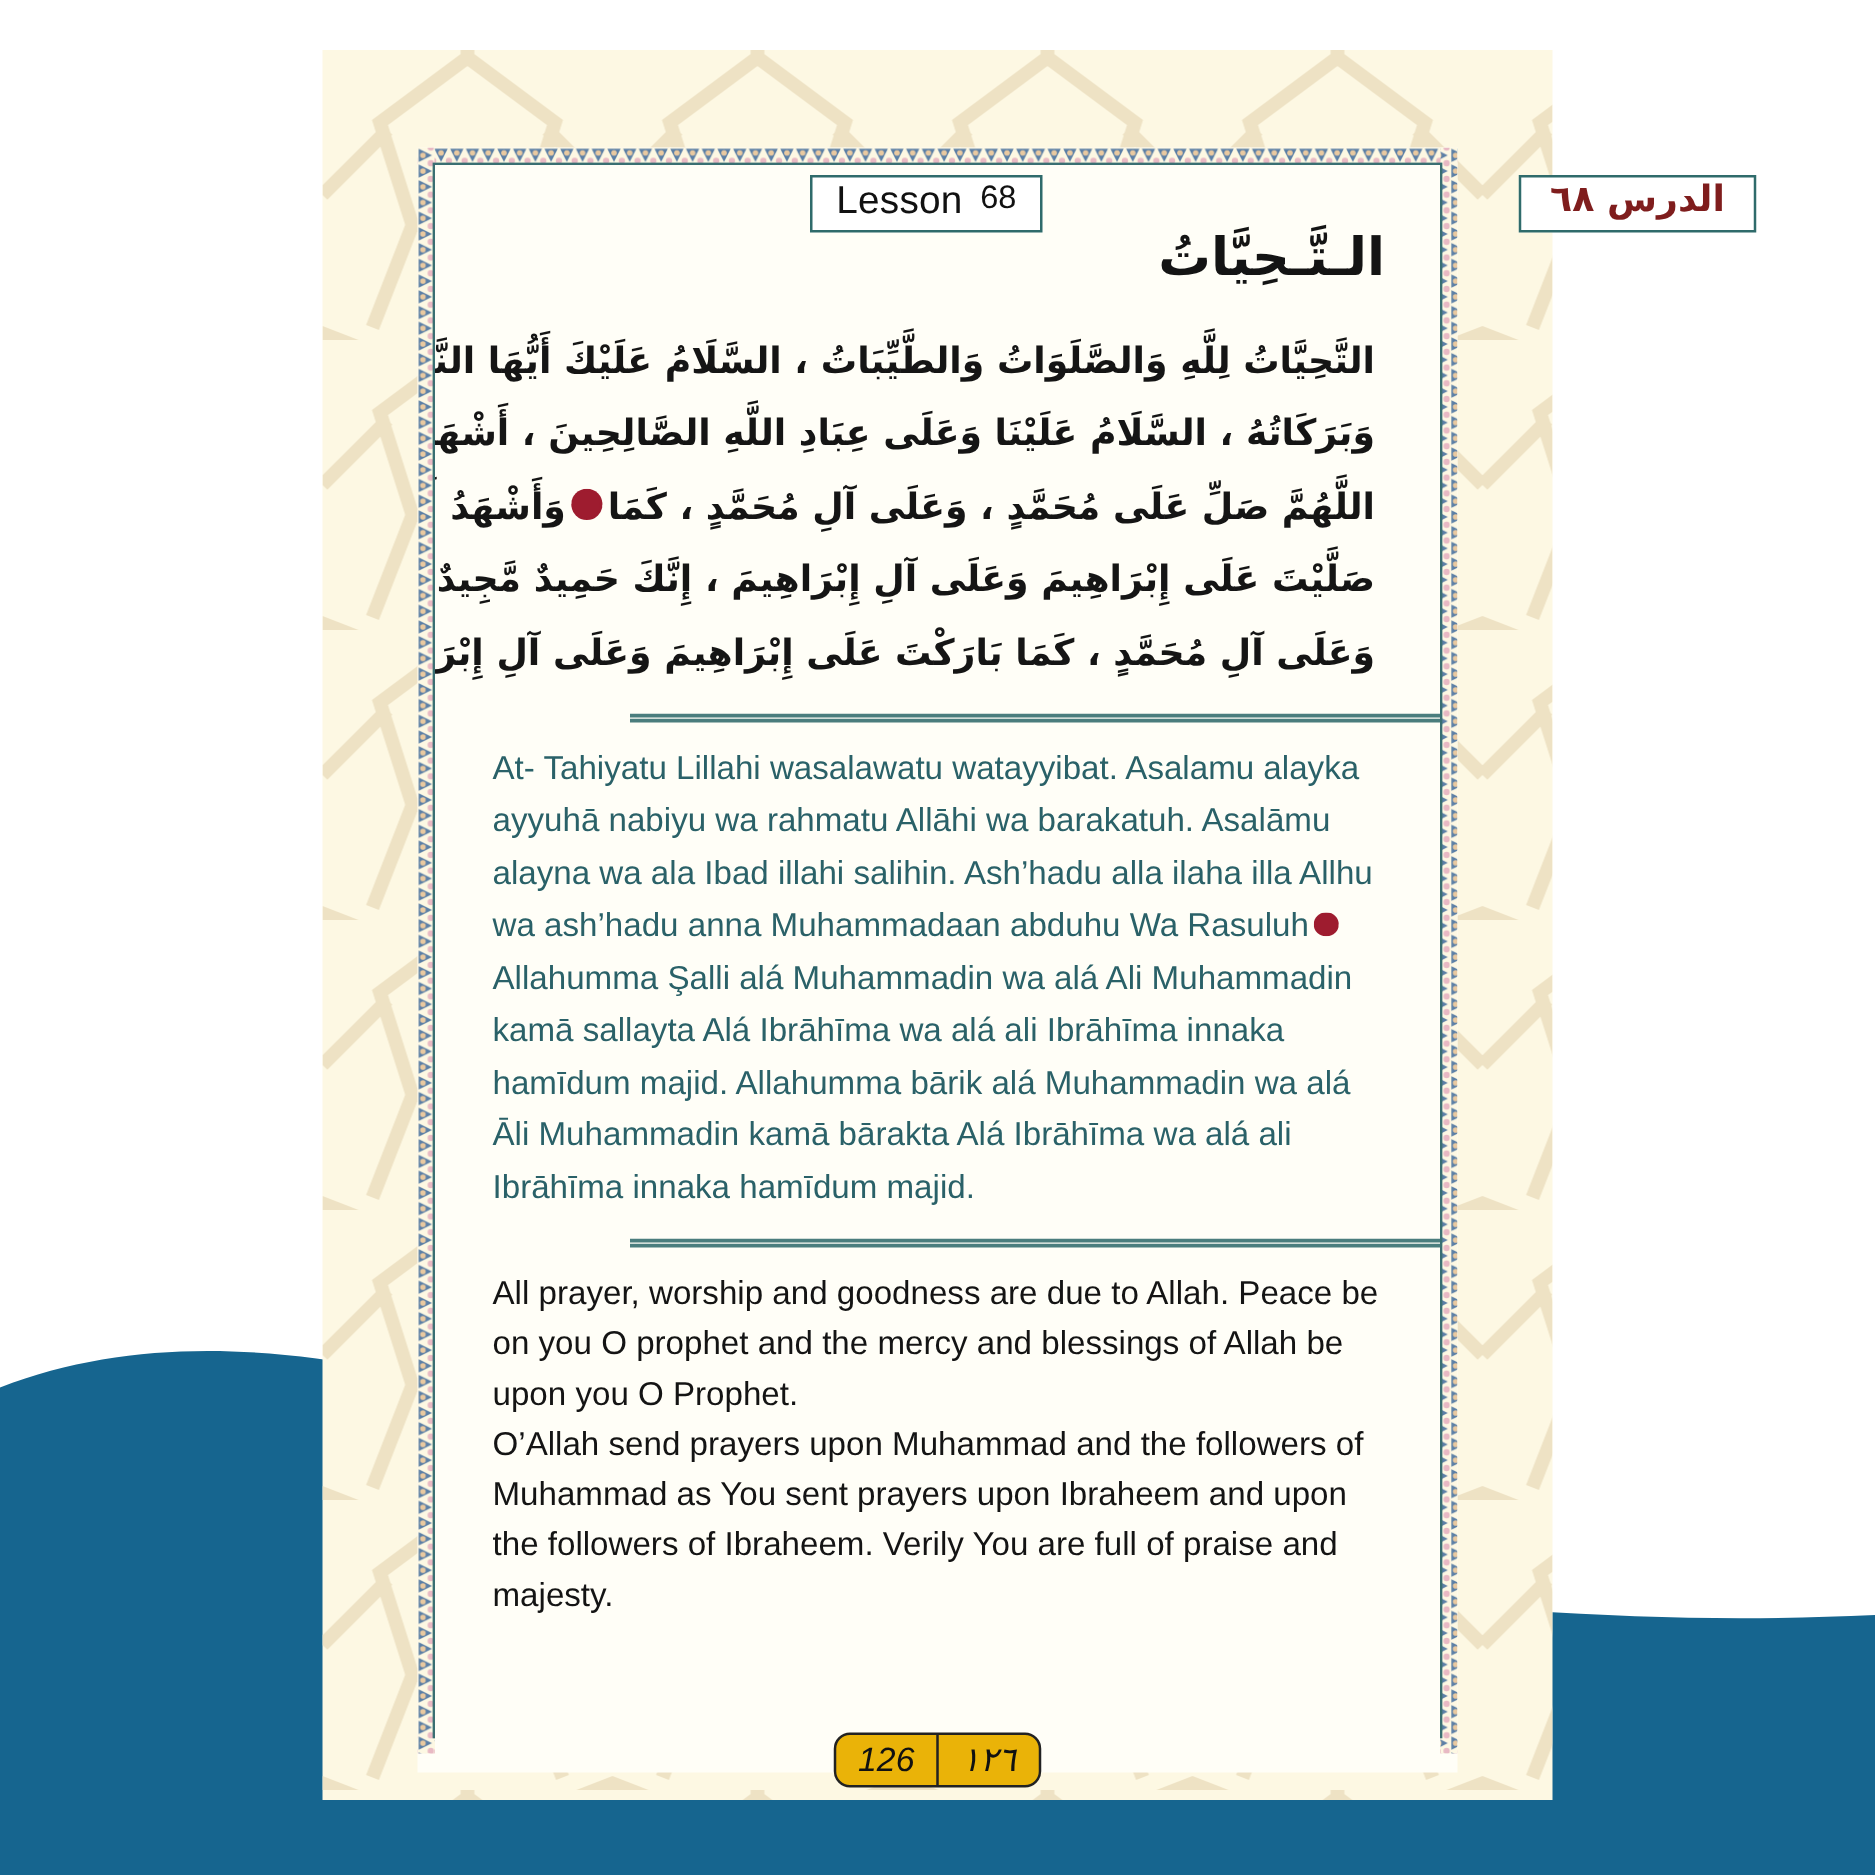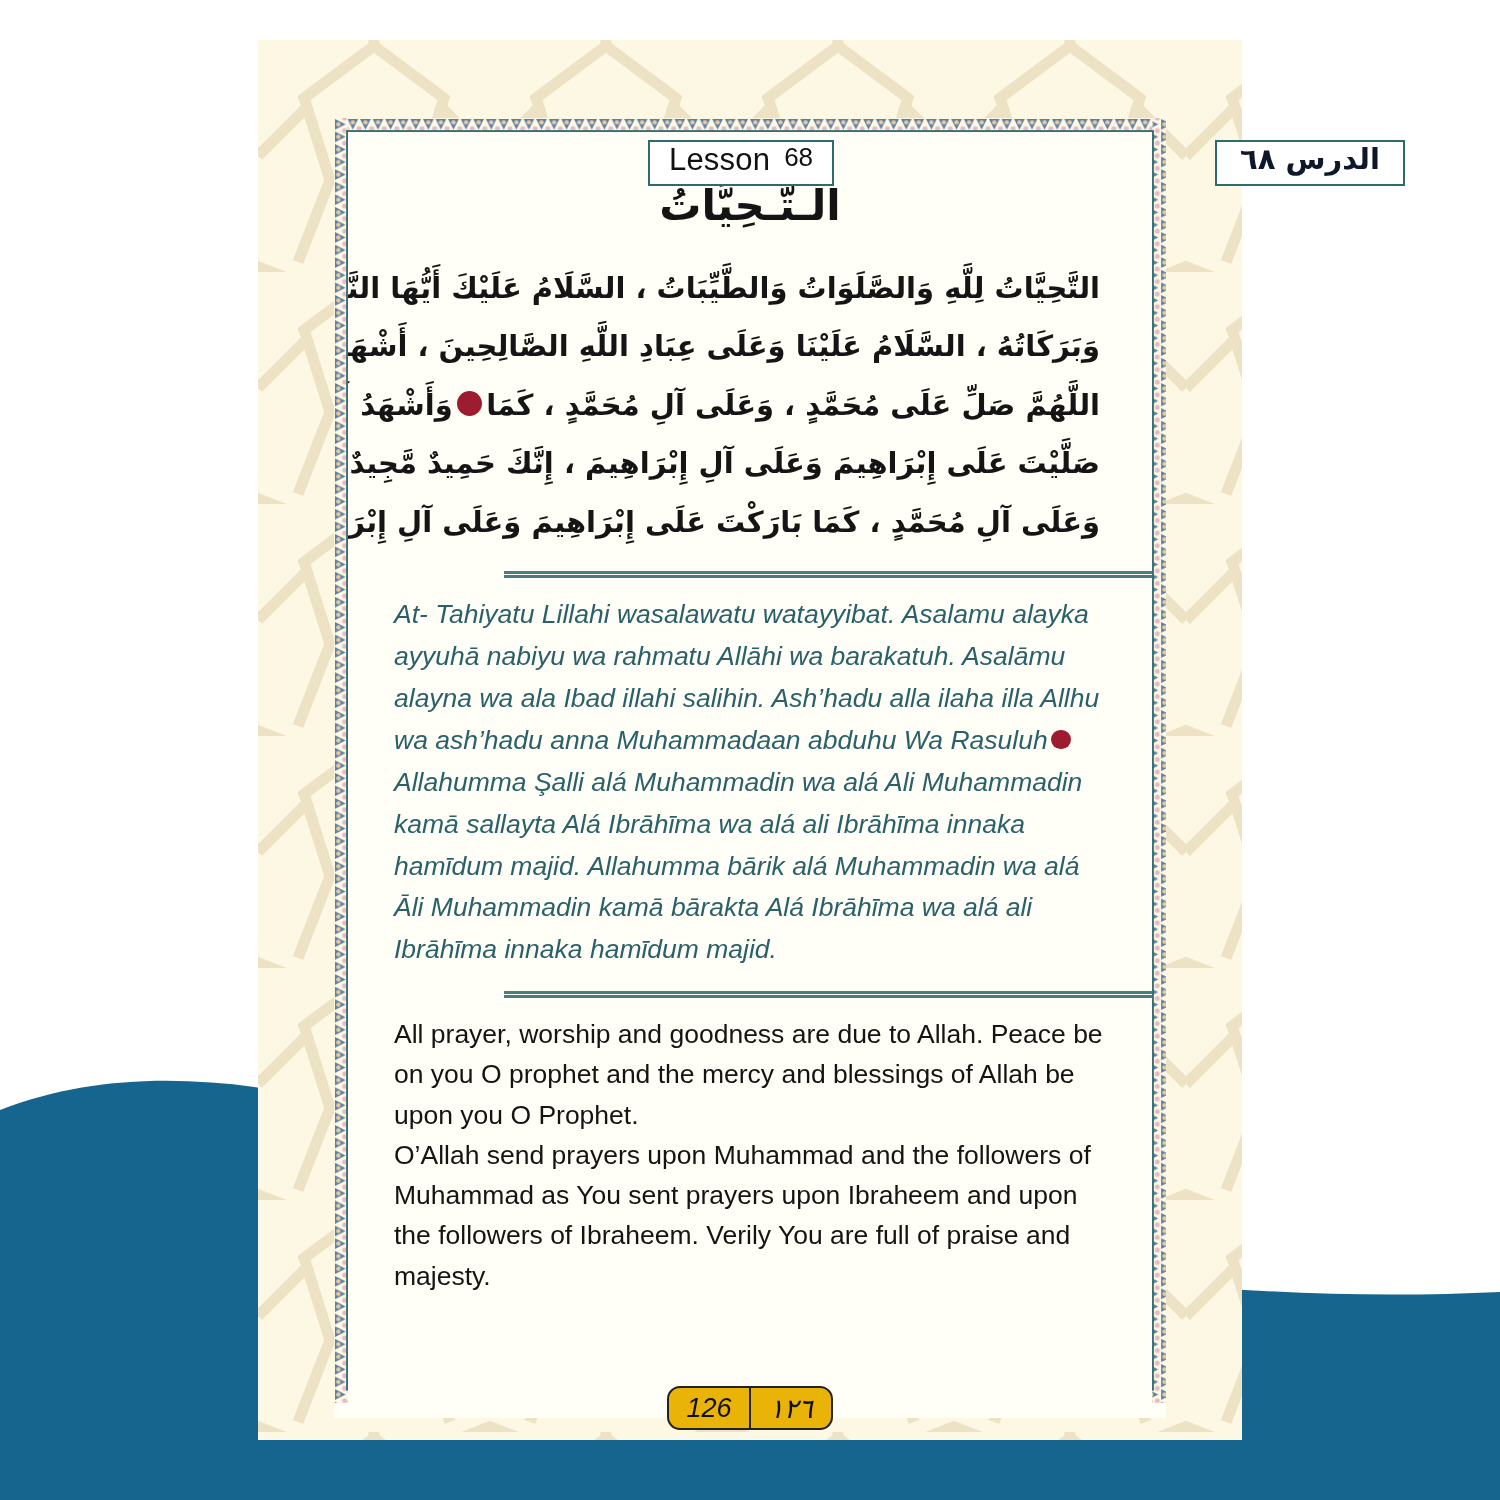--- a/index.html
+++ b/index.html
@@ -72,7 +72,7 @@
   #tab-darsu{left:957px;top:100px;width:190px;}
   #tab-darsu .ar{
     font-family:"DejaVu Sans", sans-serif;
-    font-size:29px;color:#0f172a;direction:rtl;
+    font-size:29px;color:#7f1d1d;direction:rtl;
     font-weight:700;
   }
 

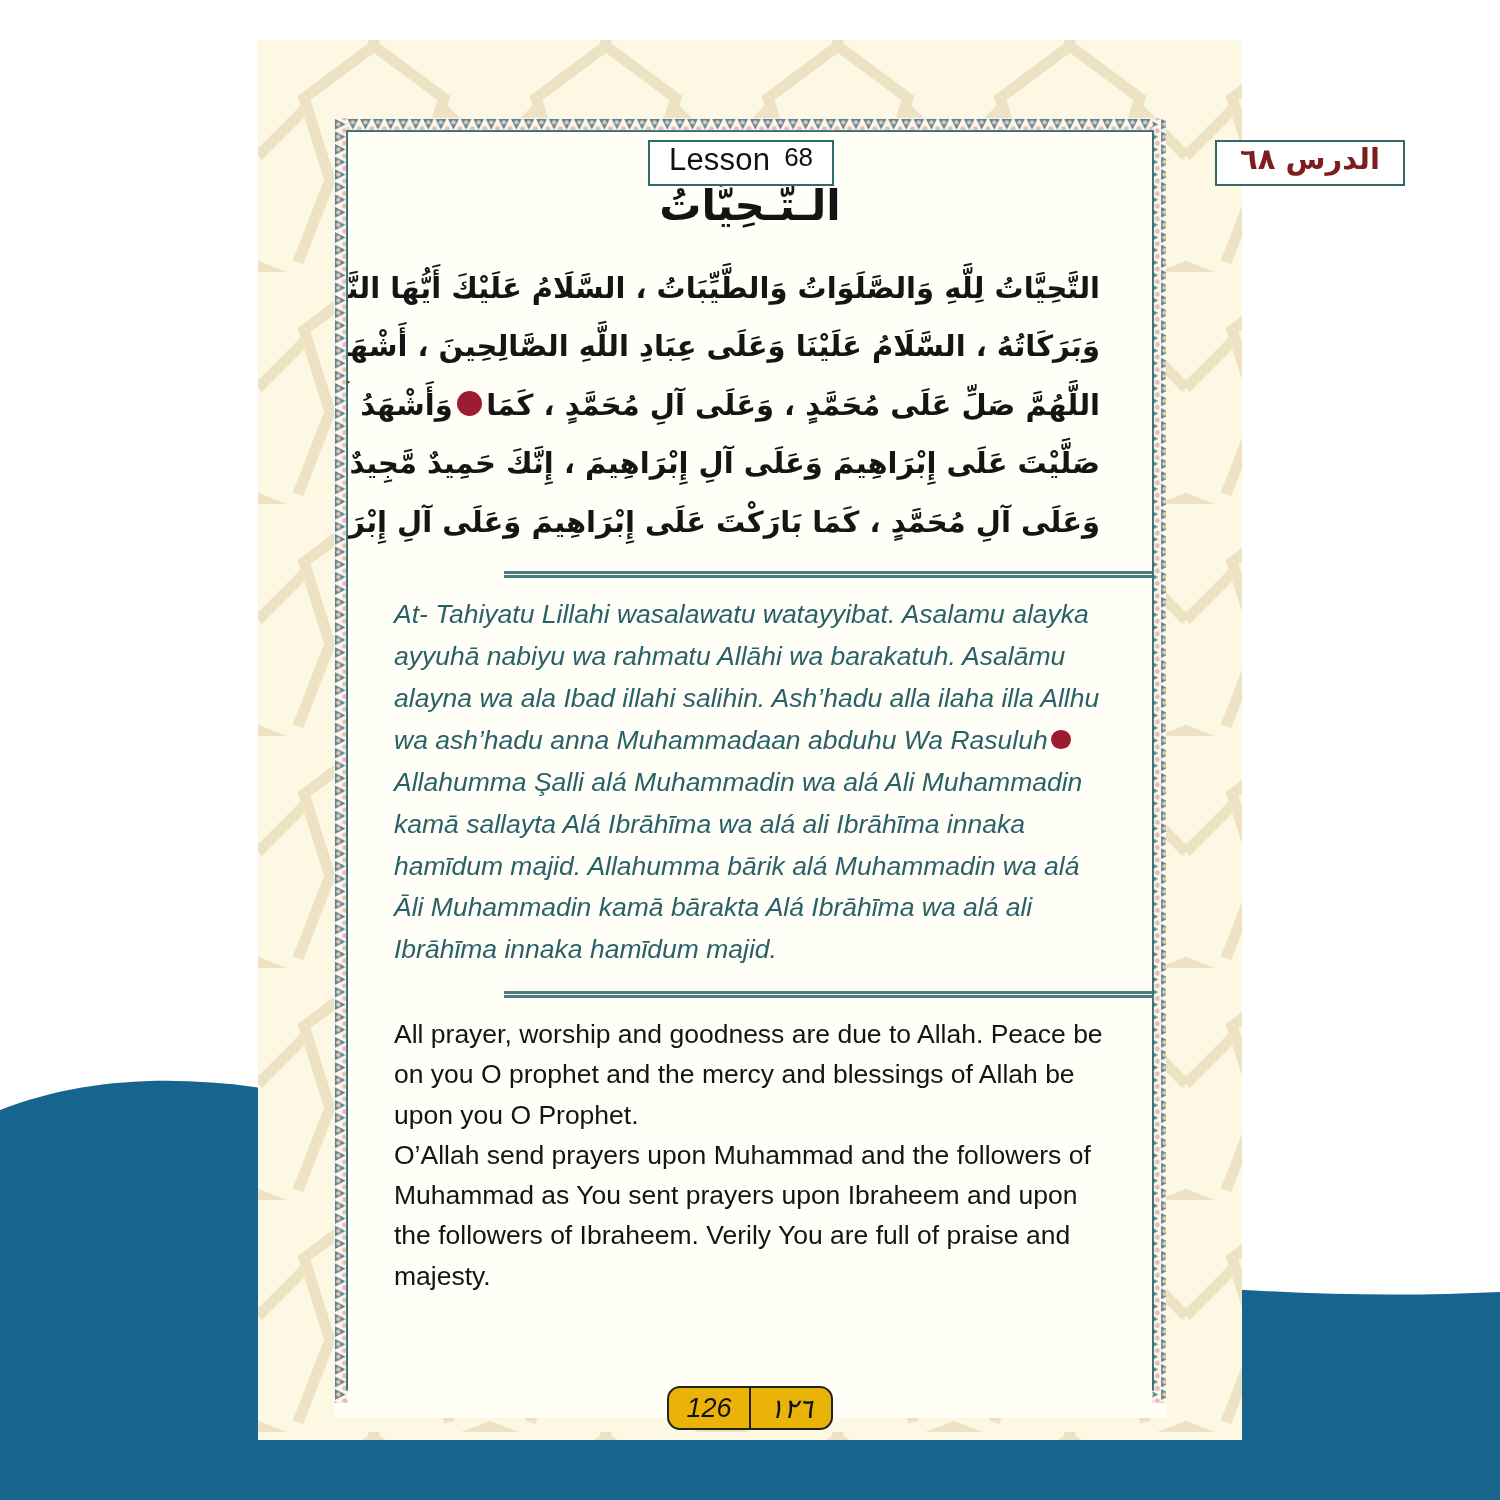--- a/index.html
+++ b/index.html
@@ -88,7 +88,7 @@
 
   
   #title-ar{
-    text-align:center;
+    text-align:right;
     font-family:"DejaVu Sans", sans-serif;
     font-size:42px;
     color:#141414;

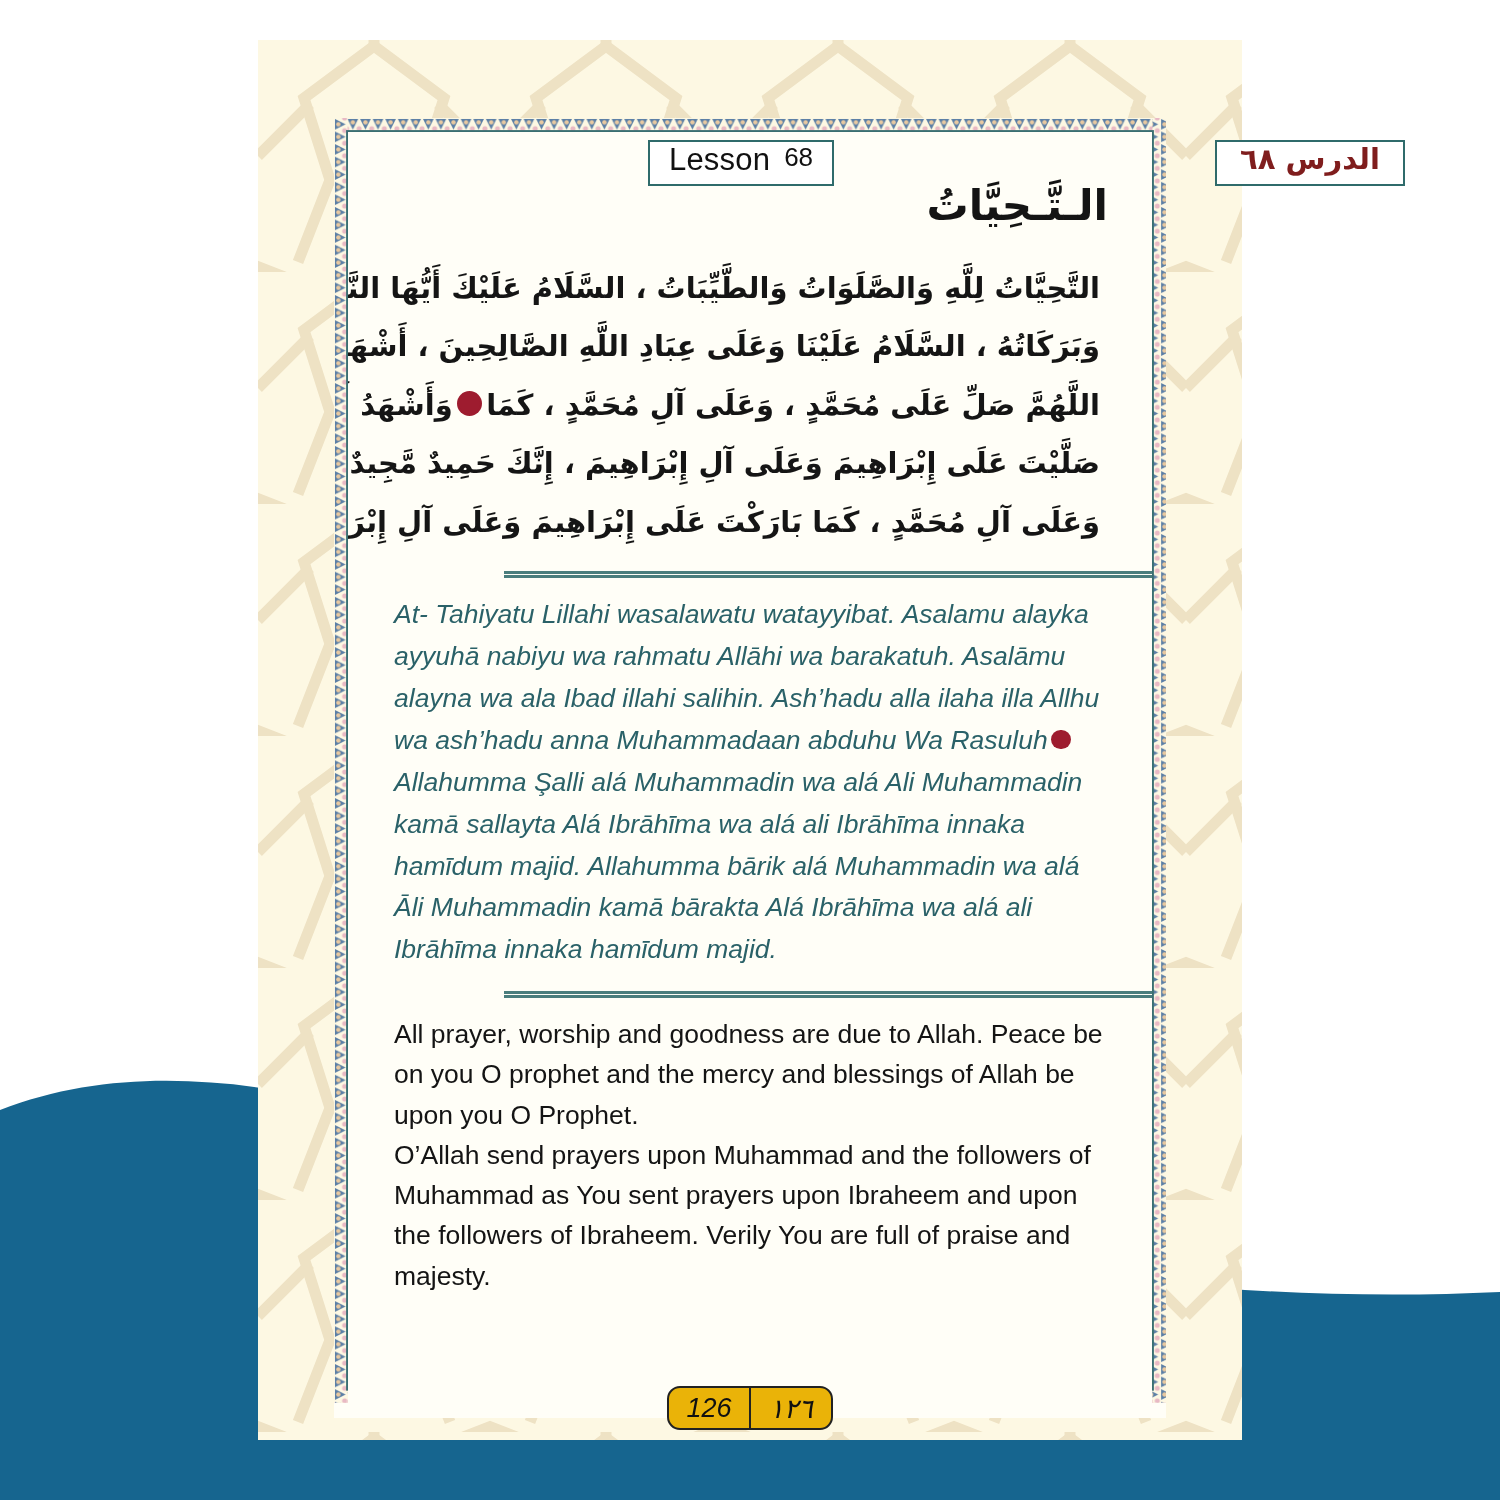--- a/index.html
+++ b/index.html
@@ -148,7 +148,6 @@
     line-height:1.58;
     color:#2a6168;
     margin:0 2px;
-    font-style:italic;
   }
   
   #translation{

